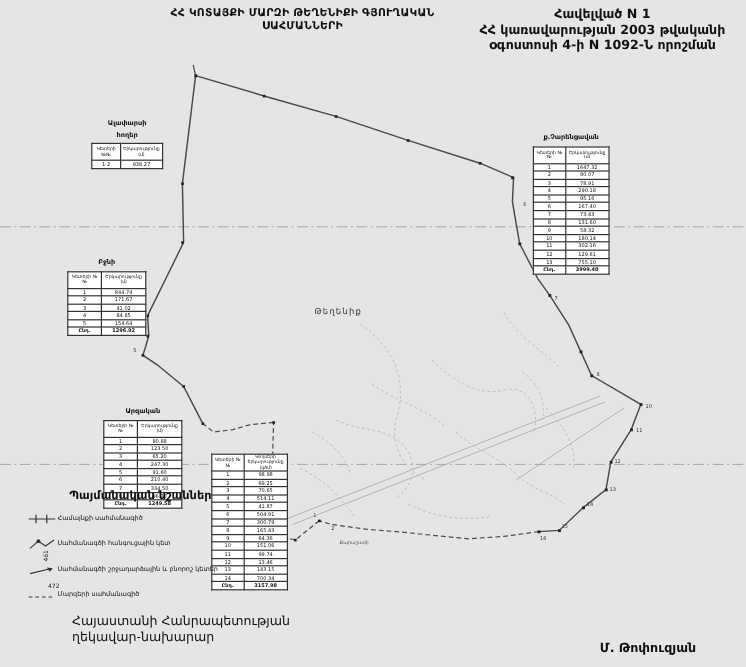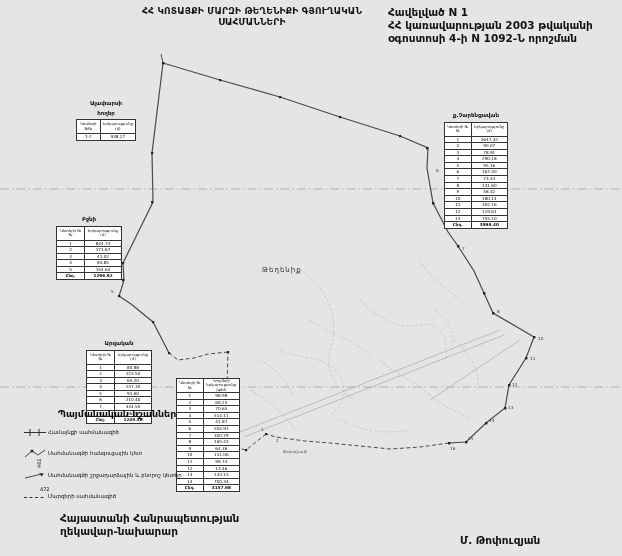--- a/index.html
+++ b/index.html
@@ -9,7 +9,7 @@
   
   .doc-title{left:118px;top:6px;width:268px;text-align:center;font-weight:bold;
              font-size:9px;line-height:11px;letter-spacing:0.2px;}
-  .annex{left:388px;top:6px;width:228px;text-align:left;font-weight:bold;
+  .annex{left:388px;top:6px;width:228px;text-align:center;font-weight:bold;
          font-size:10.5px;line-height:13px;}
   
   .tbl-box{font-size:4.5px;text-align:center;}

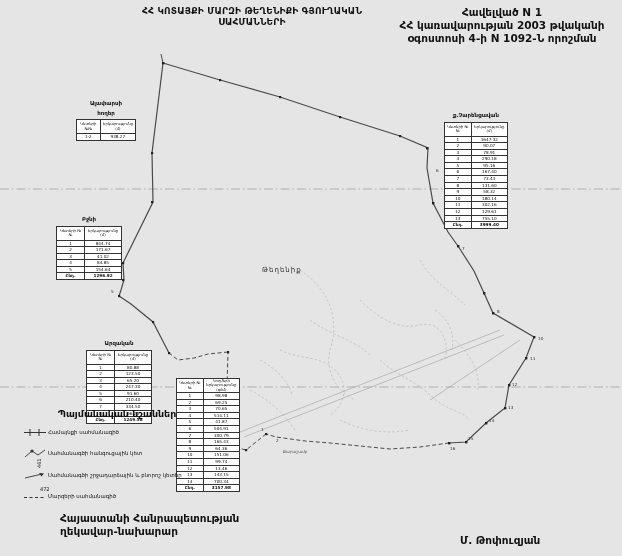--- a/index.html
+++ b/index.html
@@ -29,7 +29,7 @@
   .signature{left:60px;top:512px;width:260px;font-weight:bold;font-size:10.5px;line-height:13px;}
   .signatory{left:460px;top:534px;width:160px;font-weight:bold;font-size:10.5px;}
   
-  .village-label{left:262px;top:266px;font-size:7px;letter-spacing:1px;color:#333;}
+  .village-label{left:262px;top:256px;font-size:7px;letter-spacing:1px;color:#333;}
   .south-label{left:283px;top:449px;font-size:4px;color:#555;}
   .edge-num-461{left:36px;top:468px;font-size:5px;transform:rotate(-90deg);transform-origin:left top;}
   .edge-num-472{left:40px;top:486px;font-size:5px;}

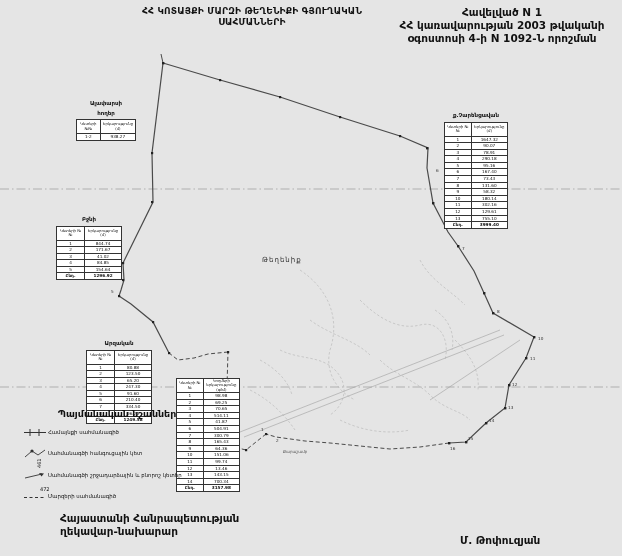--- a/index.html
+++ b/index.html
@@ -26,7 +26,7 @@
   .legend-sym{width:26px;flex:0 0 26px;}
   .legend-lbl{font-size:5.4px;line-height:6px;}
   
-  .signature{left:60px;top:512px;width:260px;font-weight:bold;font-size:10.5px;line-height:13px;}
+  .signature{left:60px;top:512px;width:260px;font-weight:normal;font-size:10.5px;line-height:13px;}
   .signatory{left:460px;top:534px;width:160px;font-weight:bold;font-size:10.5px;}
   
   .village-label{left:262px;top:256px;font-size:7px;letter-spacing:1px;color:#333;}

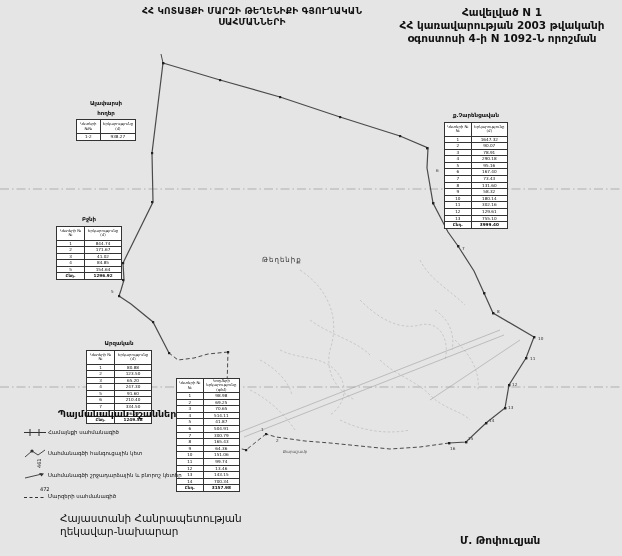--- a/index.html
+++ b/index.html
@@ -27,7 +27,7 @@
   .legend-lbl{font-size:5.4px;line-height:6px;}
   
   .signature{left:60px;top:512px;width:260px;font-weight:normal;font-size:10.5px;line-height:13px;}
-  .signatory{left:460px;top:534px;width:160px;font-weight:bold;font-size:10.5px;}
+  .signatory{left:460px;top:534px;width:160px;font-weight:bold;font-size:10.5px;text-align:center;}
   
   .village-label{left:262px;top:256px;font-size:7px;letter-spacing:1px;color:#333;}
   .south-label{left:283px;top:449px;font-size:4px;color:#555;}

